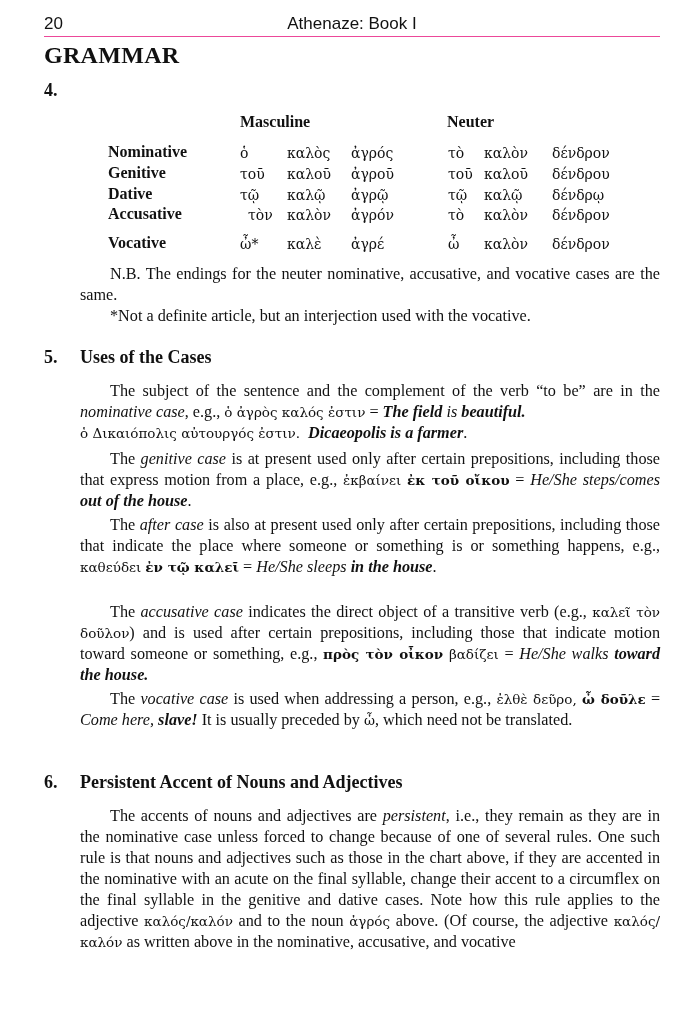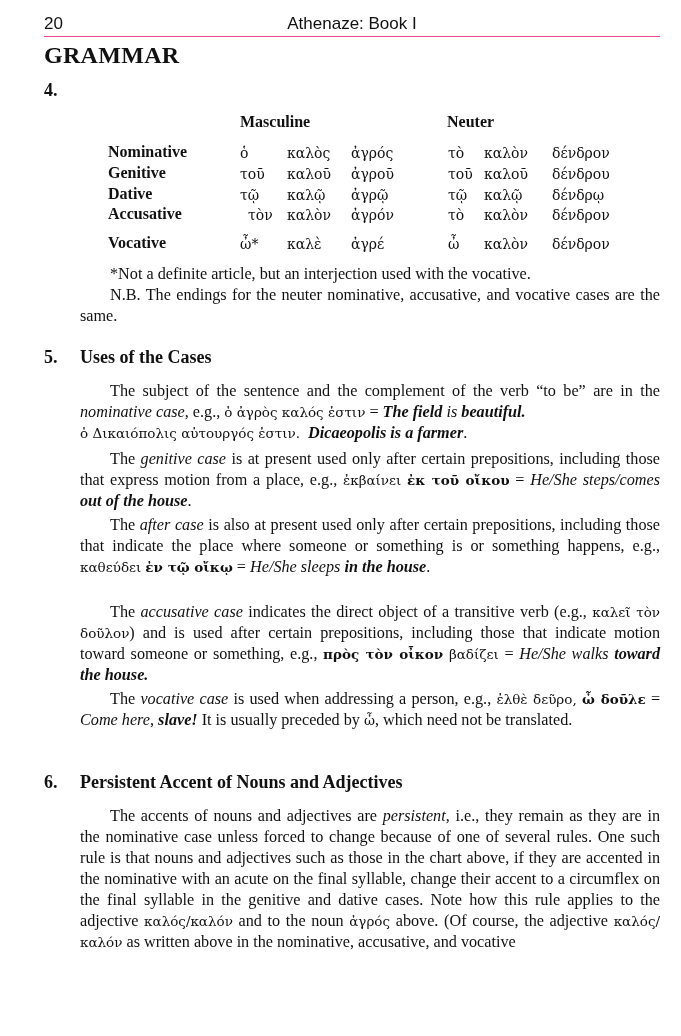--- a/index.html
+++ b/index.html
@@ -98,8 +98,8 @@
 </div>
 
 <div class="abs para" style="top:264px;">
+  <p>N.B.  The endings for the neuter nominative, accusative, and vocative cases are the same.</p>
   <p style="text-align:left;">*Not a definite article, but an interjection used with the vocative.</p>
-  <p>N.B.  The endings for the neuter nominative, accusative, and vocative cases are the same.</p>
 </div>
 
 <div class="abs sec-head" style="left:44px; top:347px; width:600px; height:22px;">

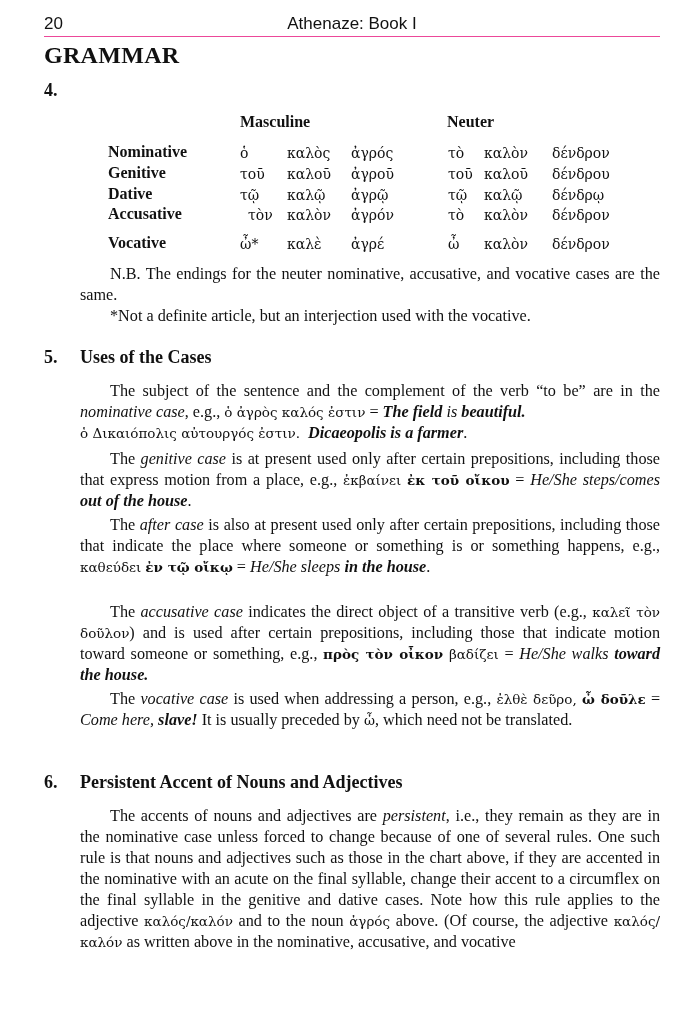--- a/index.html
+++ b/index.html
@@ -116,7 +116,7 @@
 </div>
 
 <div class="abs para" style="top:515px;">
-  <p><span>The </span><em>after case</em><span> is also at present used only after certain prepositions, including those that indicate the place where someone or something is or something happens, e.g., </span><span class="gkin">καθεύδει</span> <span class="gkb">ἐν τῷ οἴκῳ</span><span> = </span><em>He/She sleeps</em> <span class="bi">in the house</span><span>.</span></p>
+  <p><span>The </span><em>after case</em><span> is also at present used only after certain prepositions, including those that indicate the place where someone or something is or something happens, e.g., </span><span class="gkin">καθεύδει</span> <span class="gkb">ἐν τῷ καλεῖ</span><span> = </span><em>He/She sleeps</em> <span class="bi">in the house</span><span>.</span></p>
 </div>
 
 <div class="abs para" style="top:602px;">

